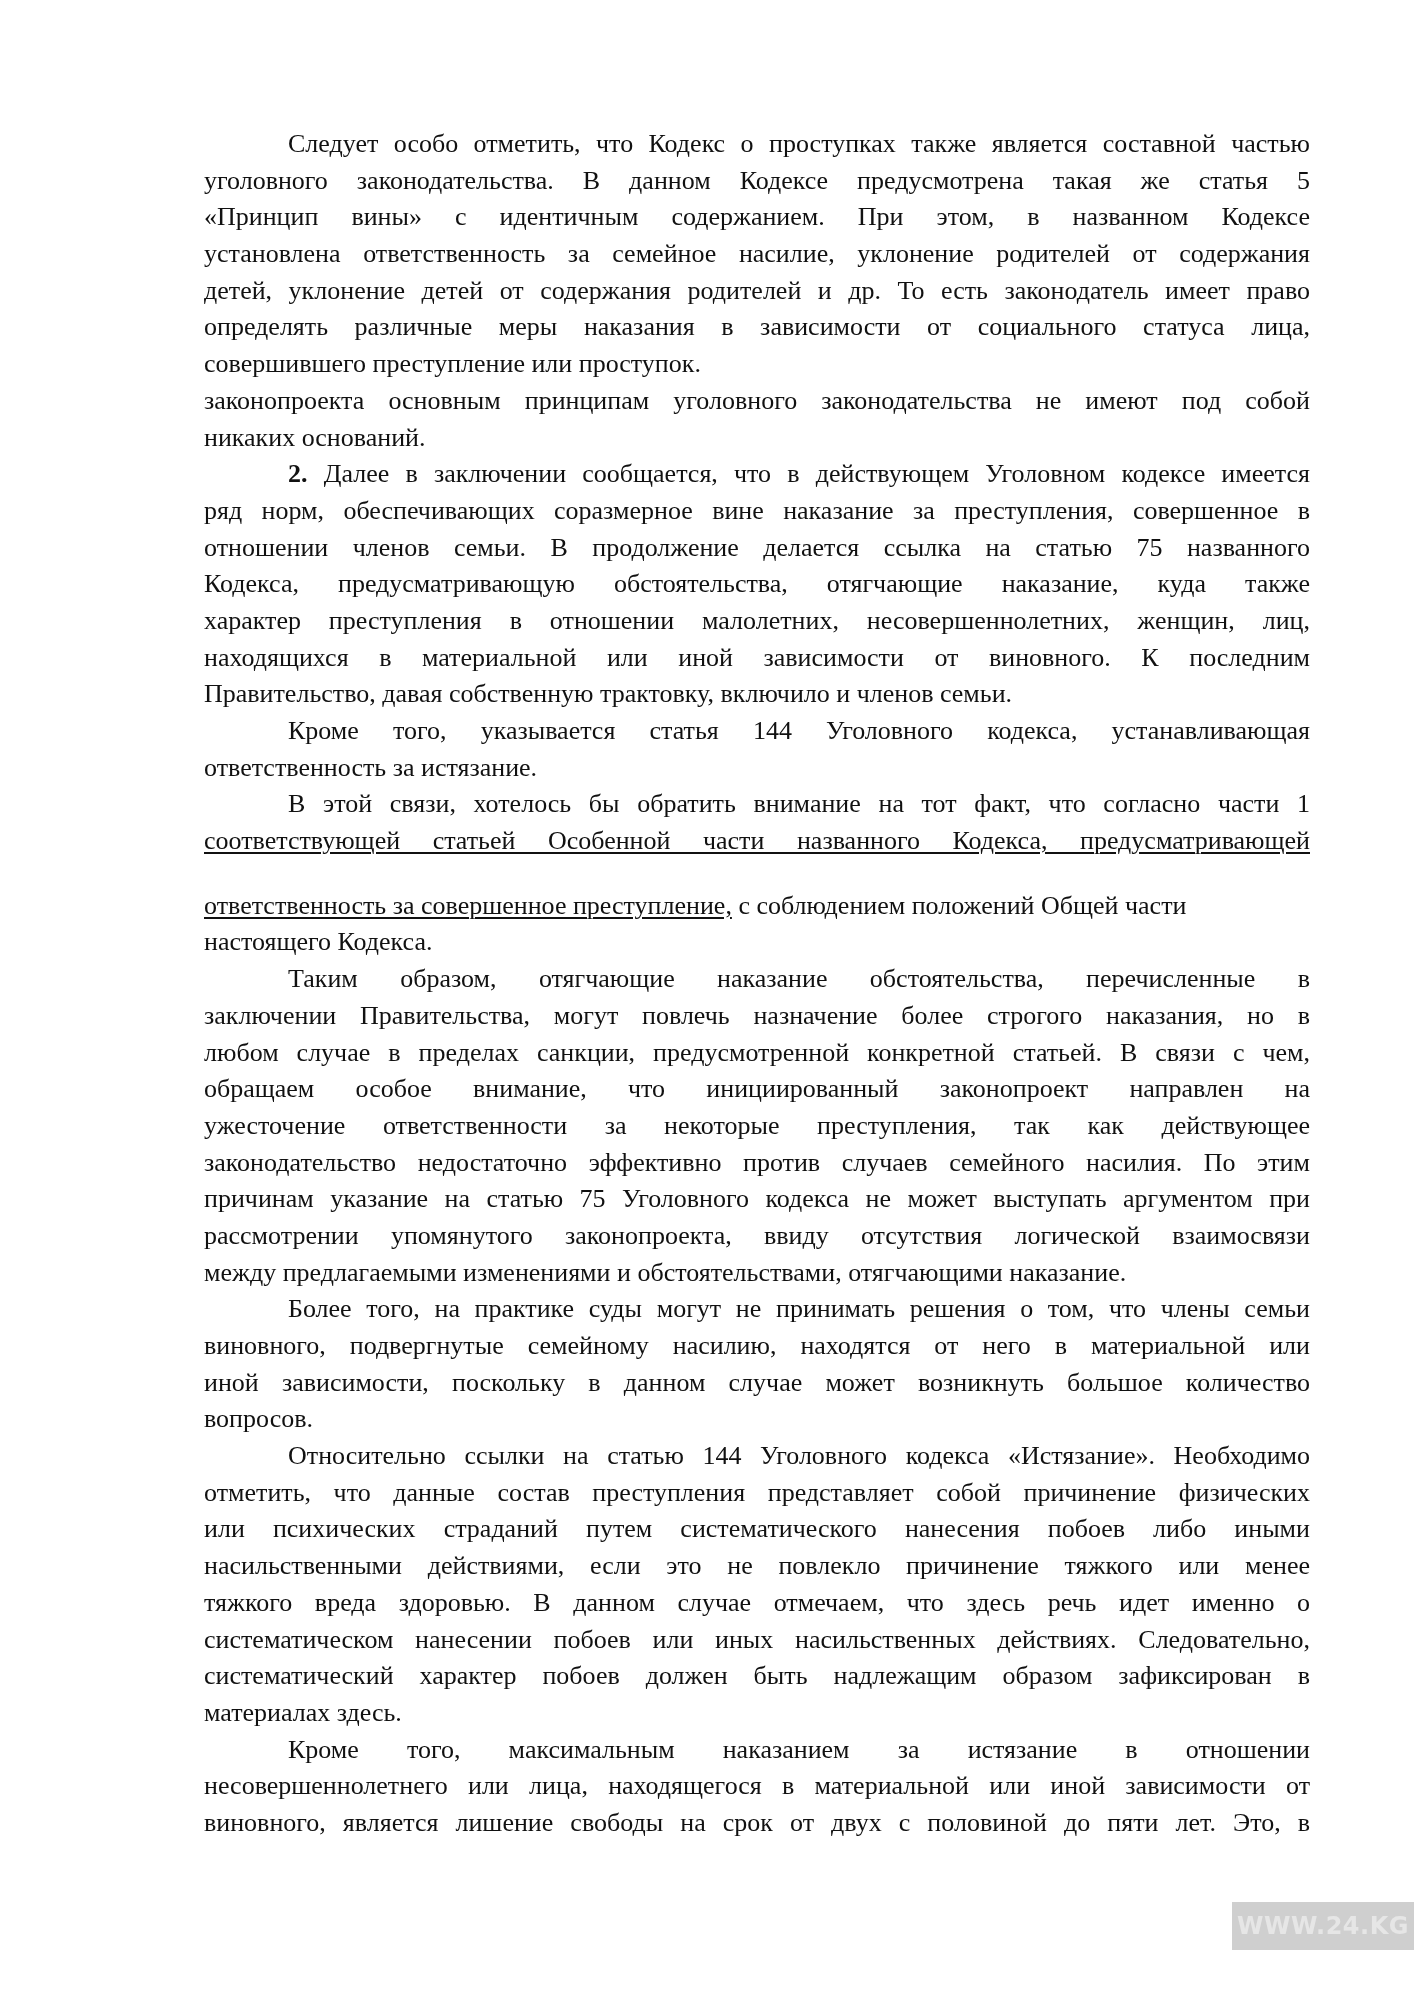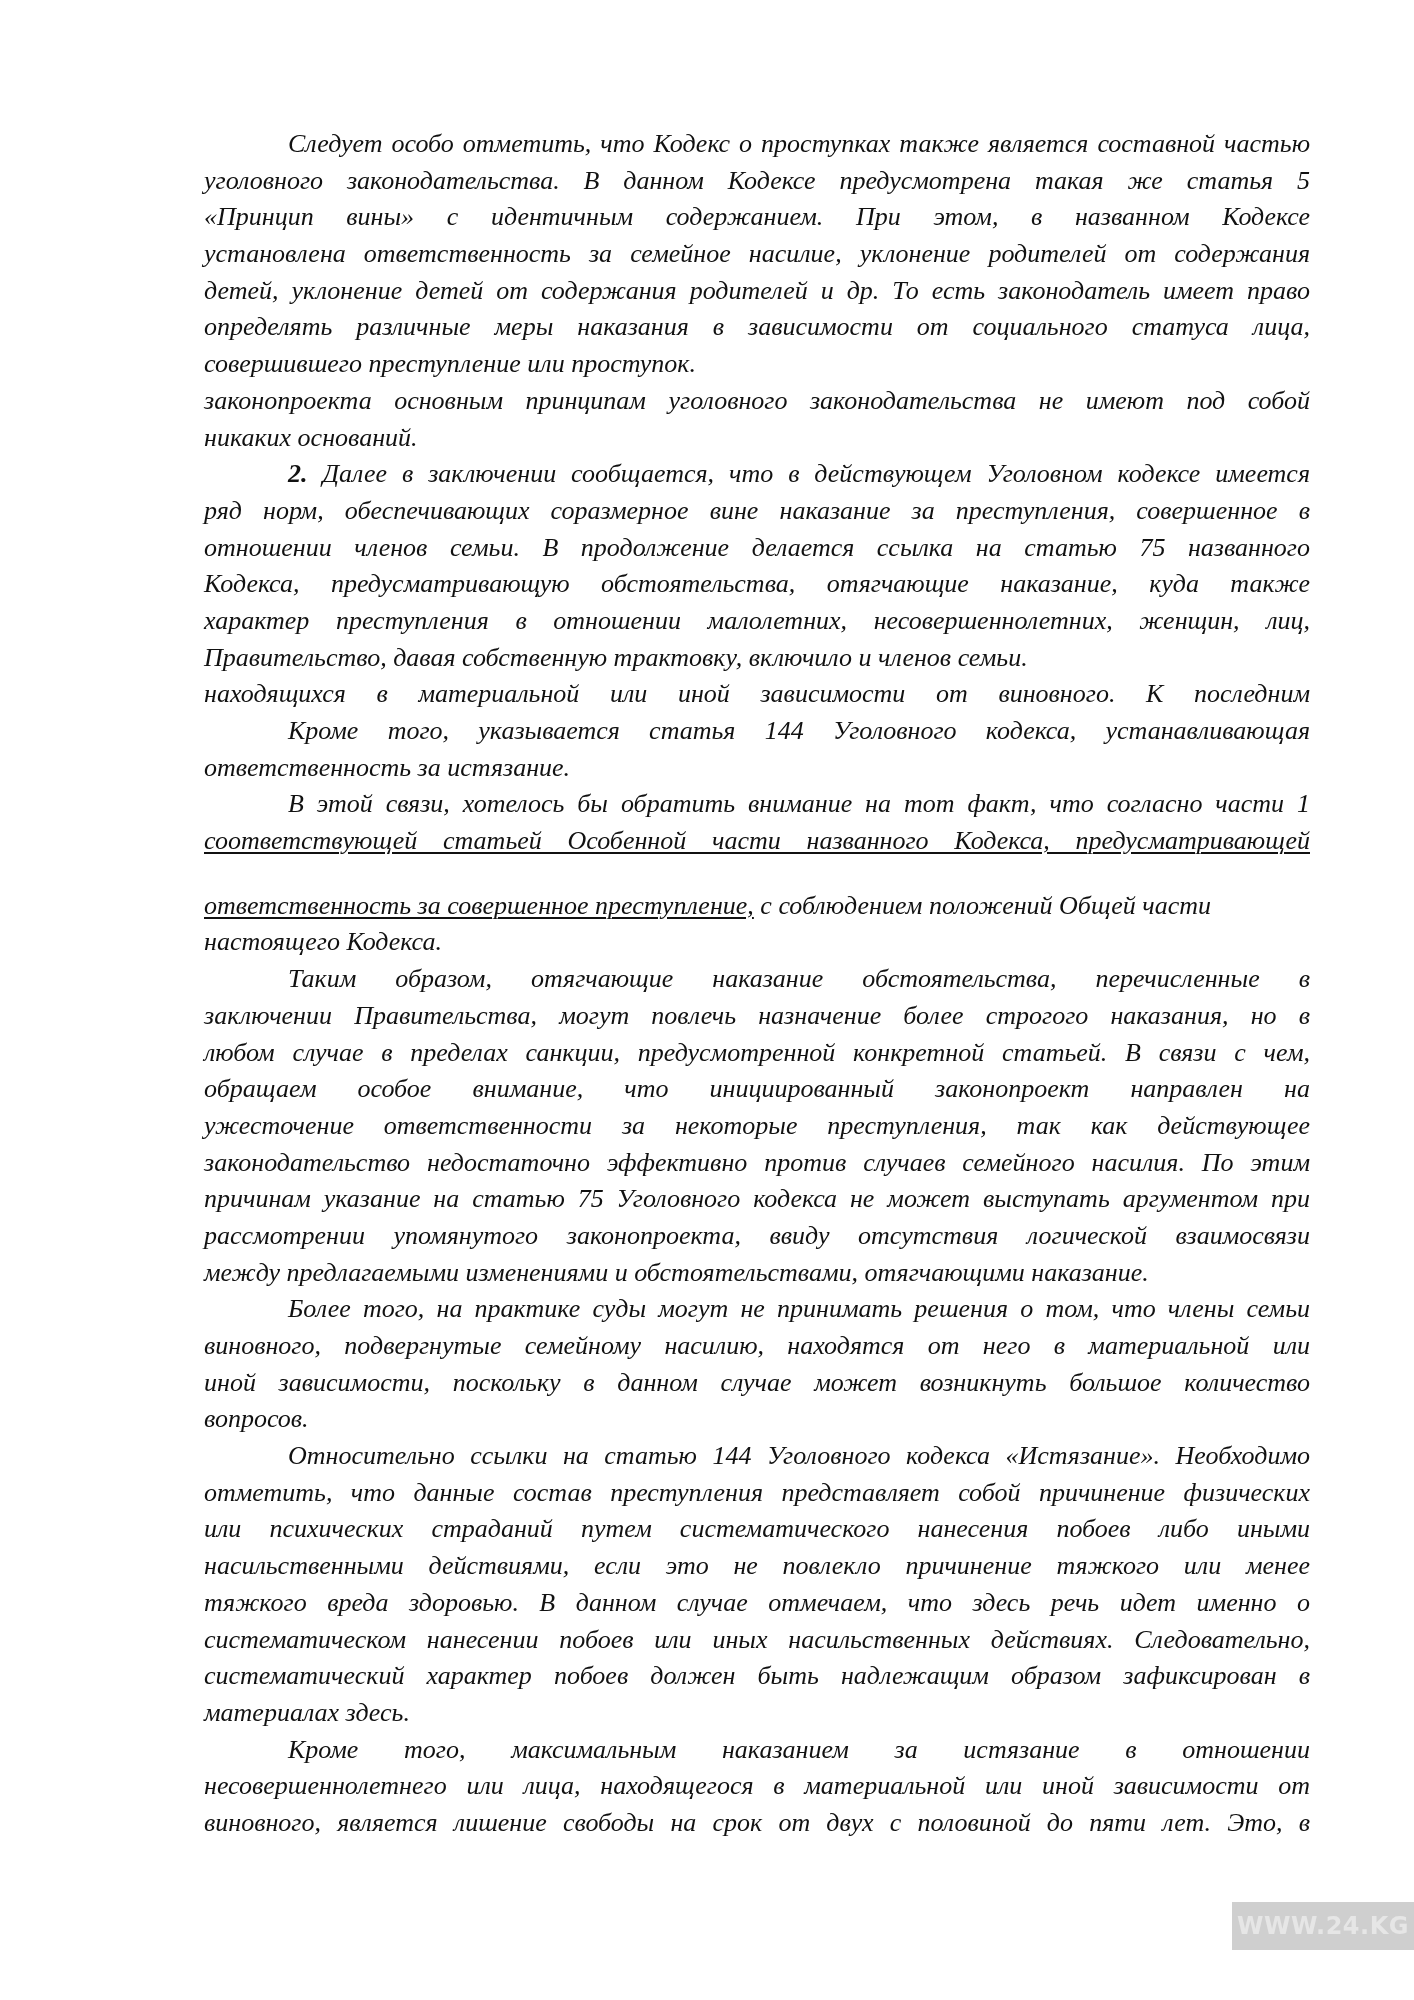--- a/index.html
+++ b/index.html
@@ -7,7 +7,7 @@
   .page { position:absolute; left:204px; top:126px; width:1106px;
     font-family:"Liberation Serif", serif; font-size:26px; color:#111111; }
   .line { height:36.7px; line-height:36.7px; white-space:nowrap; overflow:visible;
-    text-align:justify; text-align-last:justify; transform-origin:left center;font-style:italic; }
+    text-align:justify; text-align-last:justify; transform-origin:left center; }
   .line.last { text-align-last:left; }
   .line.indent { padding-left:84px; }
   .u { text-decoration:underline; text-decoration-thickness:2px; text-underline-offset:3px; }

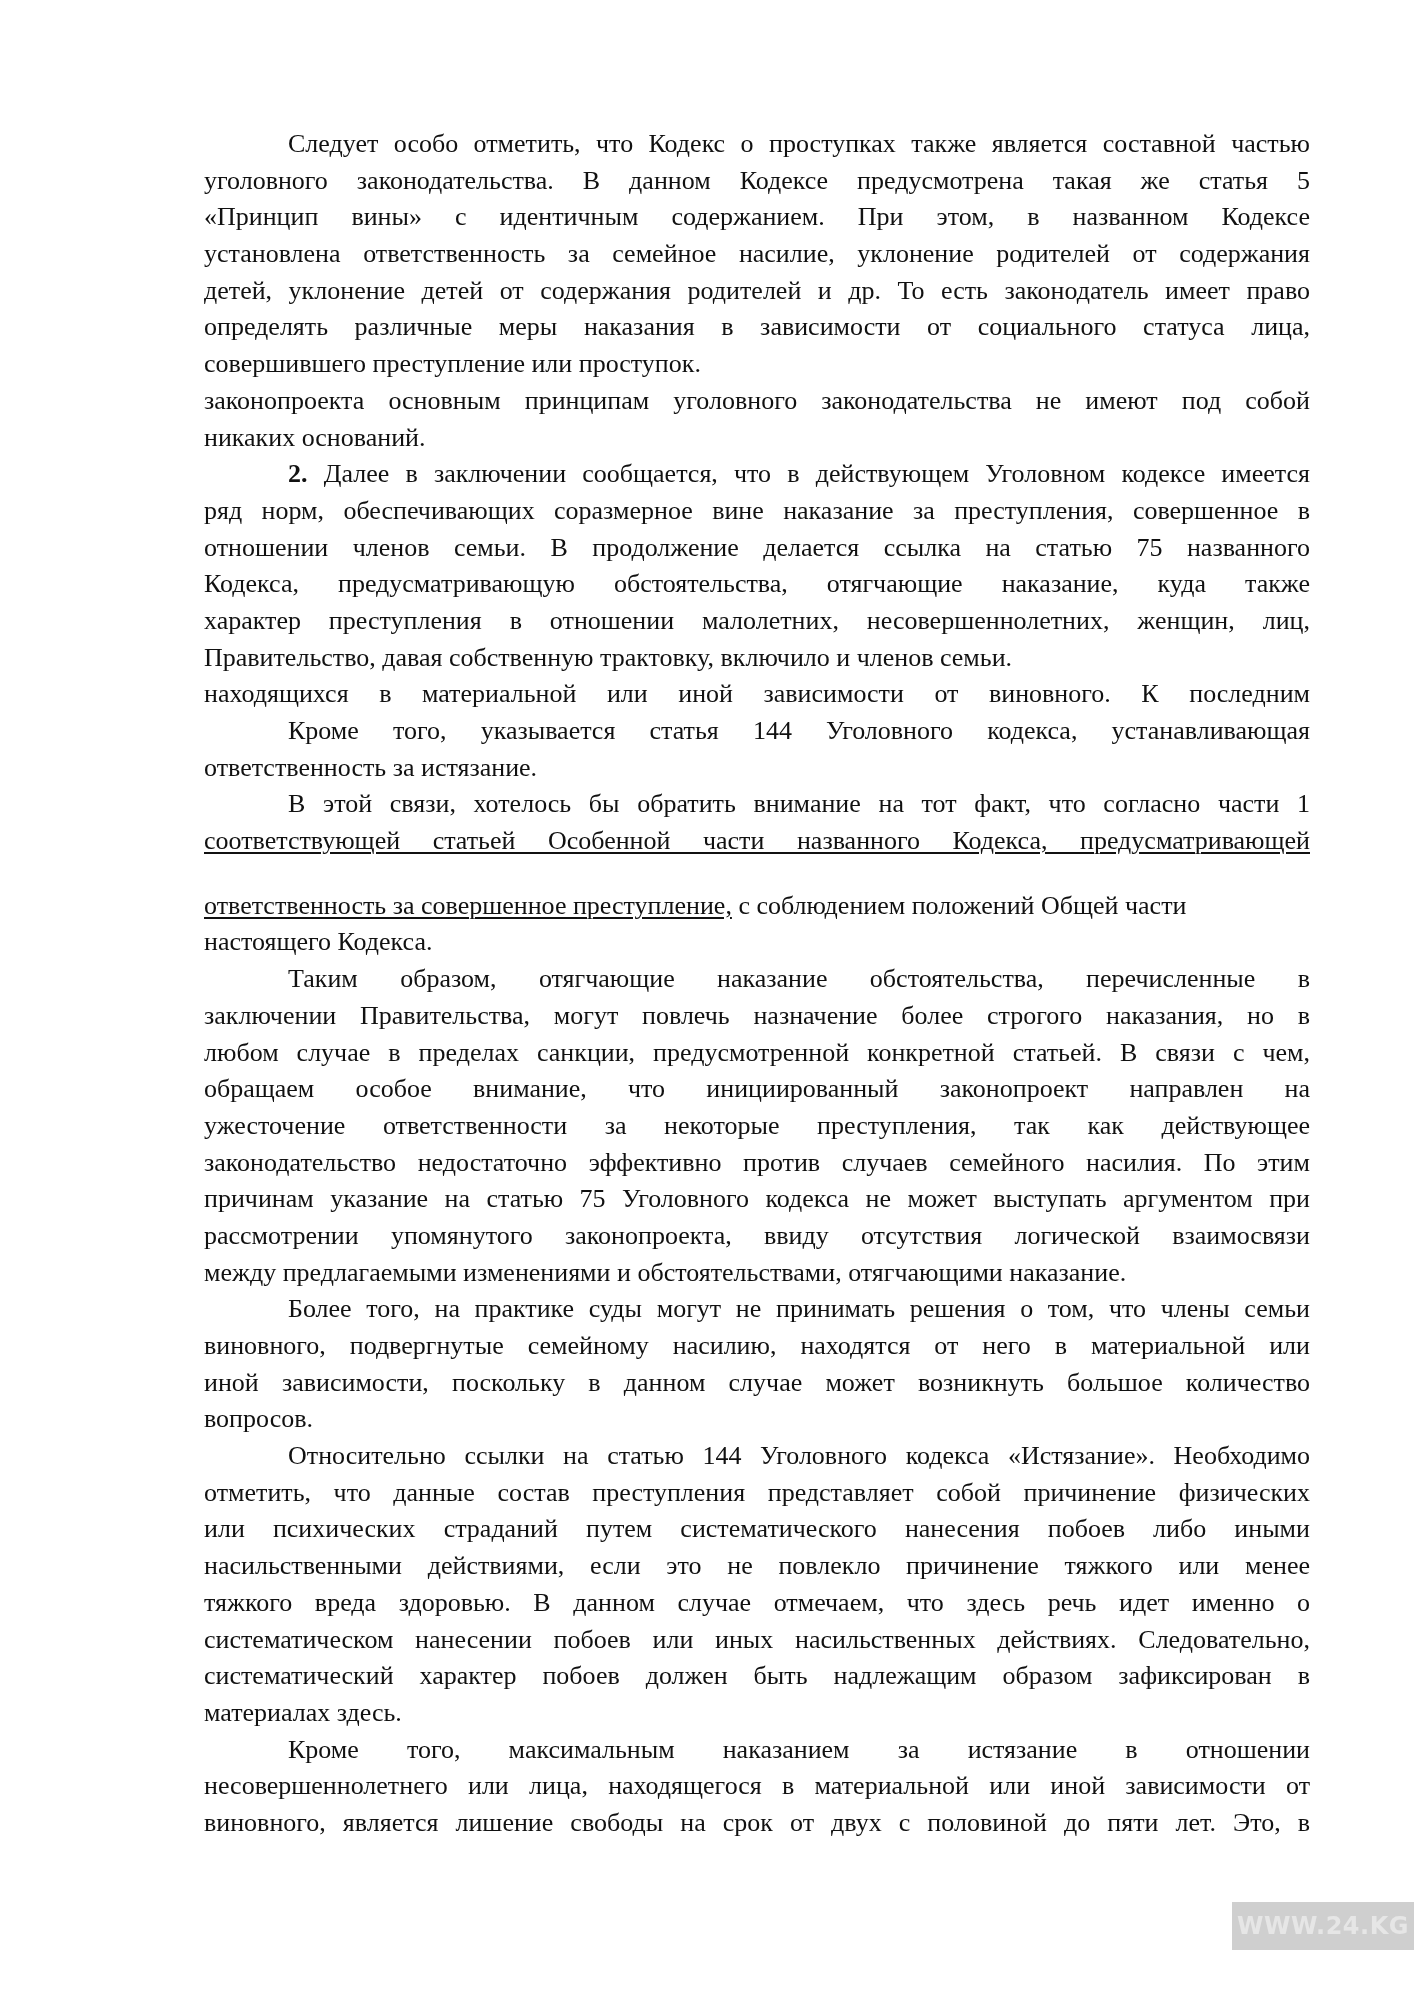--- a/index.html
+++ b/index.html
@@ -42,8 +42,8 @@
     <div class="line">отношении членов семьи. В продолжение делается ссылка на статью 75 названного</div>
     <div class="line">Кодекса, предусматривающую обстоятельства, отягчающие наказание, куда также</div>
     <div class="line">характер преступления в отношении малолетних, несовершеннолетних, женщин, лиц,</div>
+    <div class="line">находящихся в материальной или иной зависимости от виновного. К последним</div>
     <div class="line last">Правительство, давая собственную трактовку, включило и членов семьи.</div>
-    <div class="line">находящихся в материальной или иной зависимости от виновного. К последним</div>
   </div>
 
   <div>

